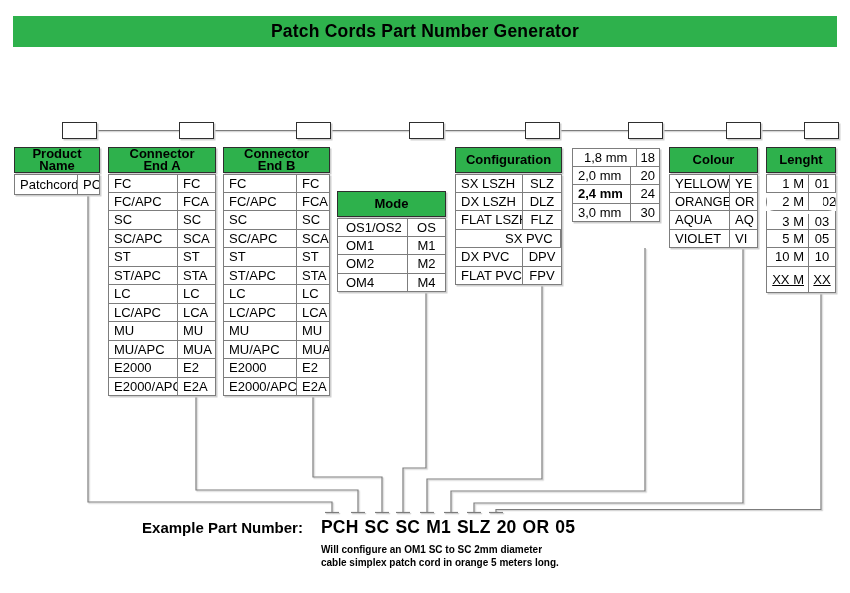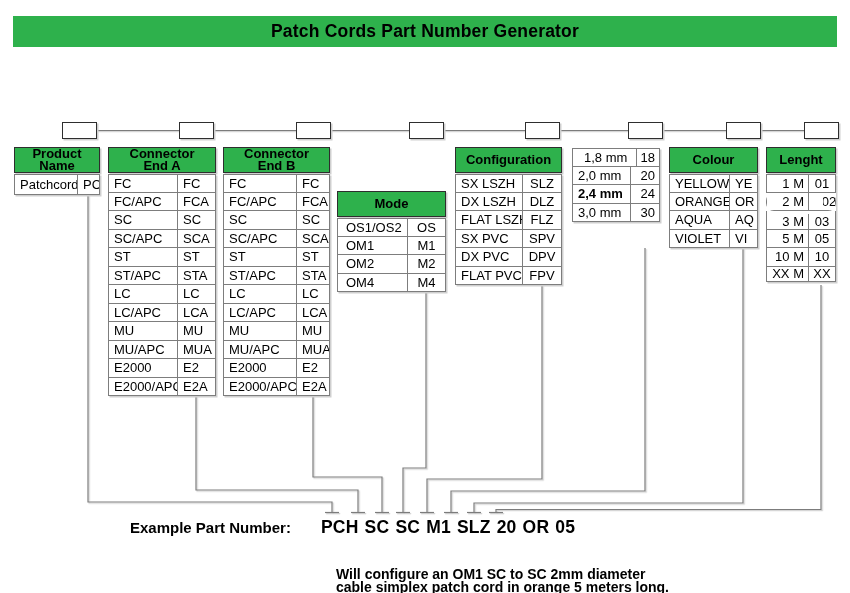--- a/index.html
+++ b/index.html
@@ -243,7 +243,7 @@
             <div class="cell vcell a-left" style="width: 67px;">FLAT LSZH</div>
             <div class="cell a-center" style="flex: 1 1 0%;">FLZ</div>
           </div>
-          <div class="trow" style="height: 18.5px;">
+          <div class="trow" style="height: 18.5px; padding-left: 44px;">
             <div class="cell vcell a-left" style="width: 67px;">SX PVC</div>
             <div class="cell a-center" style="flex: 1 1 0%;">SPV</div>
           </div>

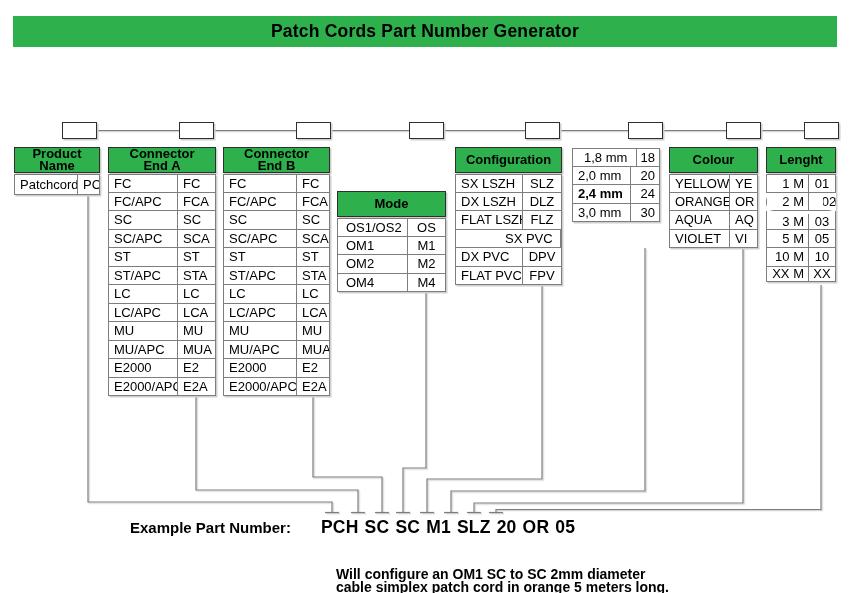--- a/index.html
+++ b/index.html
@@ -325,7 +325,7 @@
             <div class="cell vcell a-right" style="width: 42px;">10 M</div>
             <div class="cell a-center" style="flex: 1 1 0%;">10</div>
           </div>
-          <div class="trow" style="height: 15px;">
+          <div class="trow" style="height: 26px; text-decoration: underline;">
             <div class="cell vcell a-right" style="width: 42px;">XX M</div>
             <div class="cell a-center" style="flex: 1 1 0%;">XX</div>
           </div>

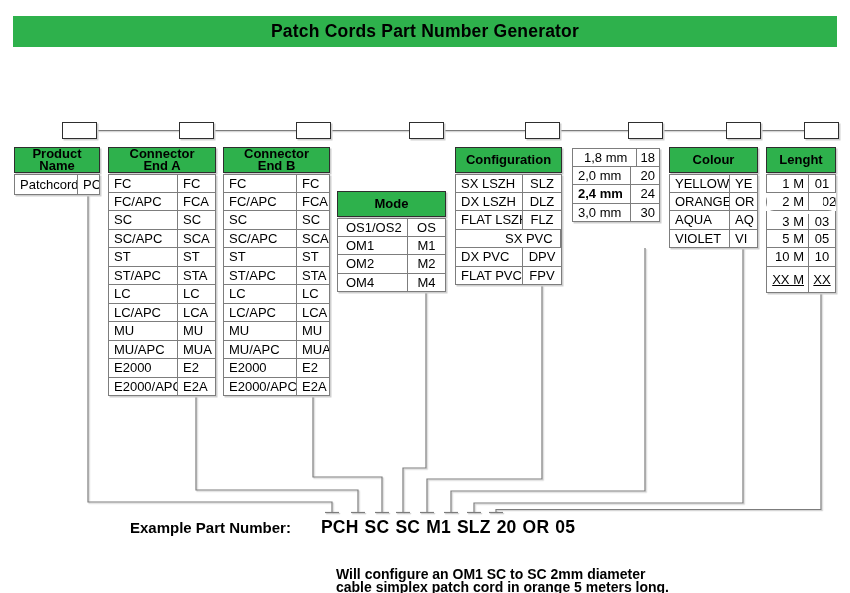--- a/index.html
+++ b/index.html
@@ -26,7 +26,7 @@
   .a-left8{justify-content:flex-start;padding-left:8px;}
   .a-right{justify-content:flex-end;padding-right:4px;}
   .a-center{justify-content:center;}
-  .ex-label{position:absolute;left:130px;top:519px;width:185px;text-align:left;
+  .ex-label{position:absolute;left:130px;top:519px;width:185px;text-align:center;
             font-weight:bold;font-size:15px;}
   .ex-part{position:absolute;left:321px;top:517px;font-weight:bold;font-size:17.5px;
            letter-spacing:.2px;word-spacing:1px;white-space:nowrap;}

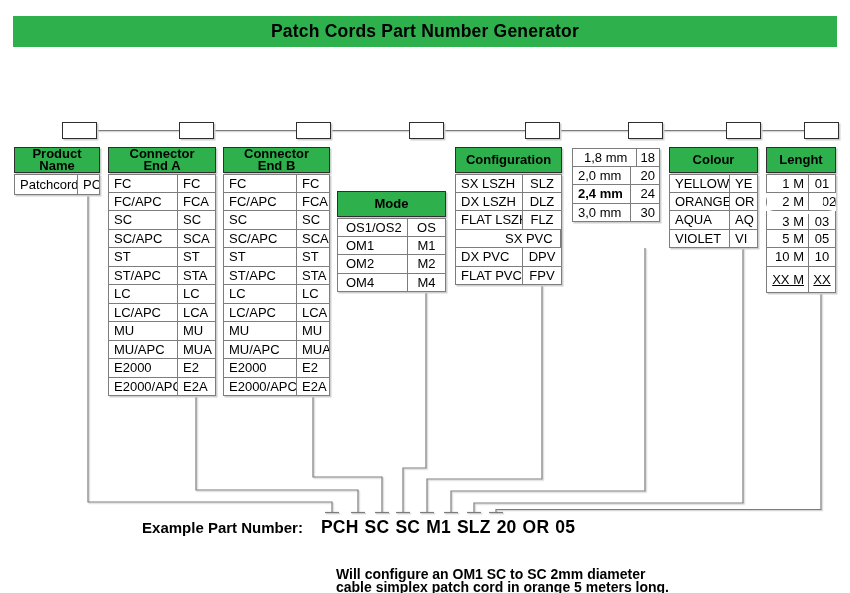--- a/index.html
+++ b/index.html
@@ -30,8 +30,8 @@
             font-weight:bold;font-size:15px;}
   .ex-part{position:absolute;left:321px;top:517px;font-weight:bold;font-size:17.5px;
            letter-spacing:.2px;word-spacing:1px;white-space:nowrap;}
-  .ex-caption{position:absolute;left:321px;top:568px;font-weight:bold;font-size:14px;
-              line-height:13px;white-space:nowrap;margin-left:15px;}
+  .ex-caption{position:absolute;left:321px;top:543px;font-weight:bold;font-size:10px;
+              line-height:13px;white-space:nowrap;}
 </style>
 </head>
 <body>

